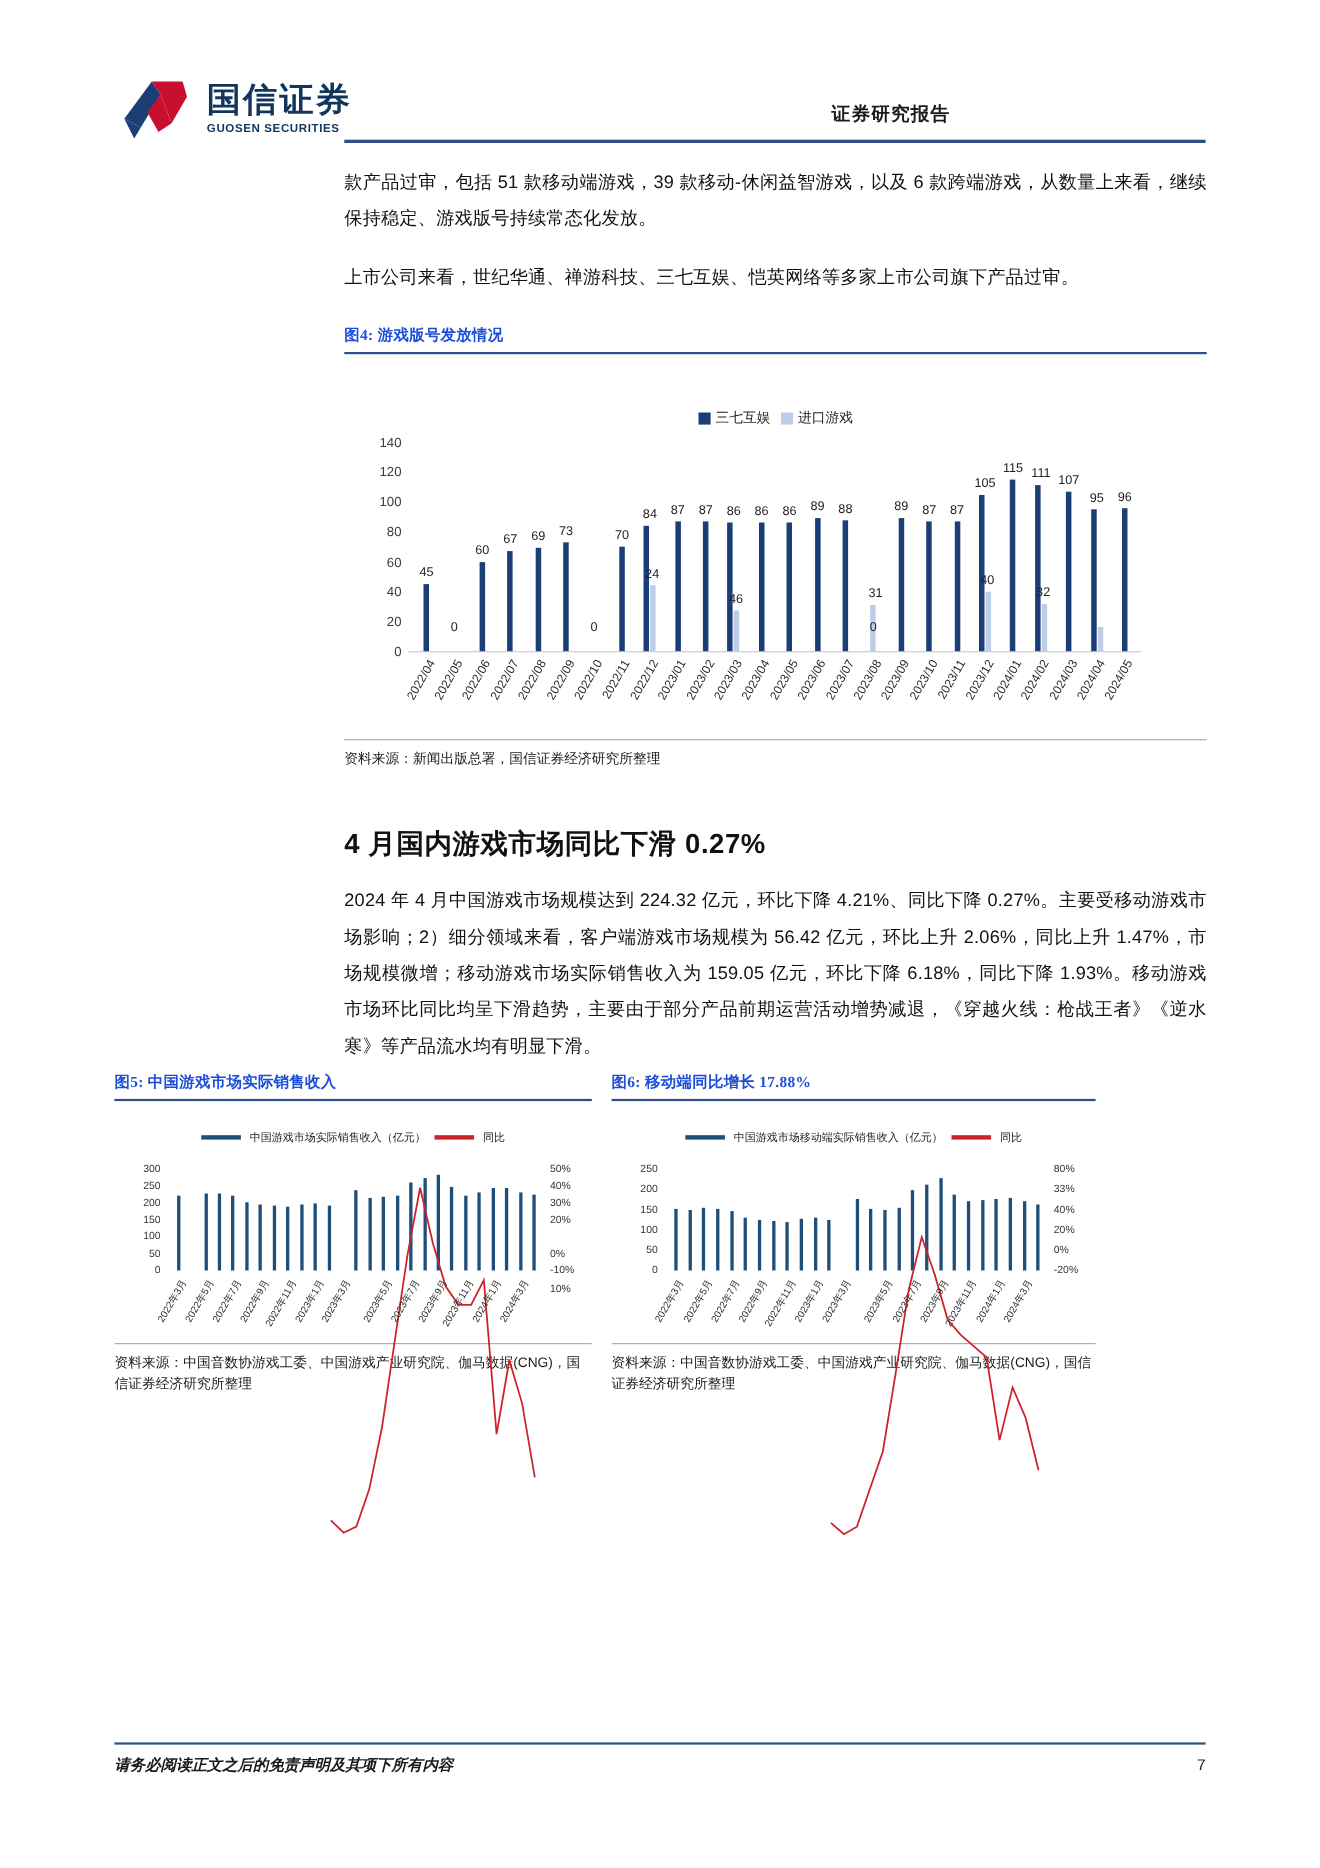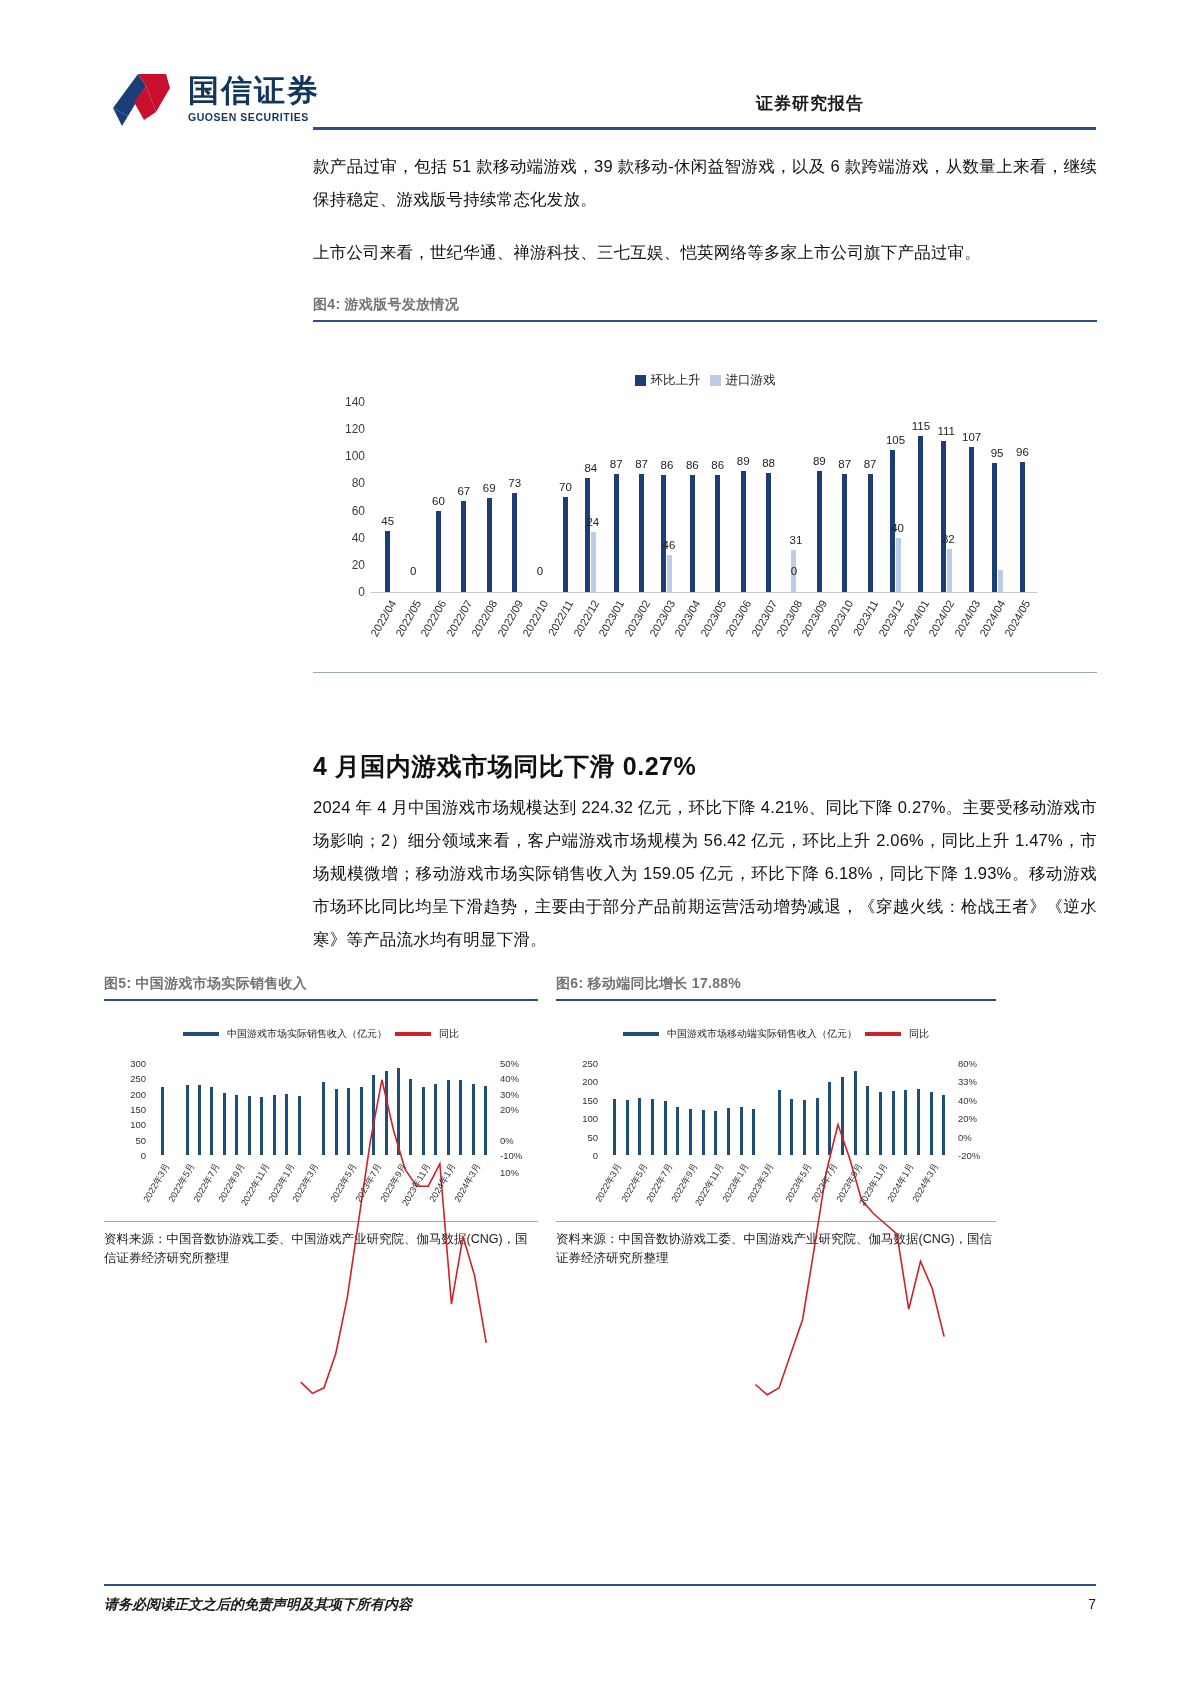--- a/index.html
+++ b/index.html
@@ -31,7 +31,7 @@
            letter-spacing:.2px; text-align:justify; font-family:"Liberation Sans", sans-serif; }
 
   
-  .fig-title { font-size:14px; font-weight:bold; color:#737373; letter-spacing:.3px; }
+  .fig-title { font-size:14px; font-weight:bold; color:#1d4ed8; letter-spacing:.3px;font-family:Liberation Serif, serif; }
   .fig-rule { height:2px; background:#2c4f86; }
   .fig-rule-thin { height:1px; background:#9aa8bd; }
   .fig-src { font-size:12.5px; color:#1a1a1a; line-height:19px; }

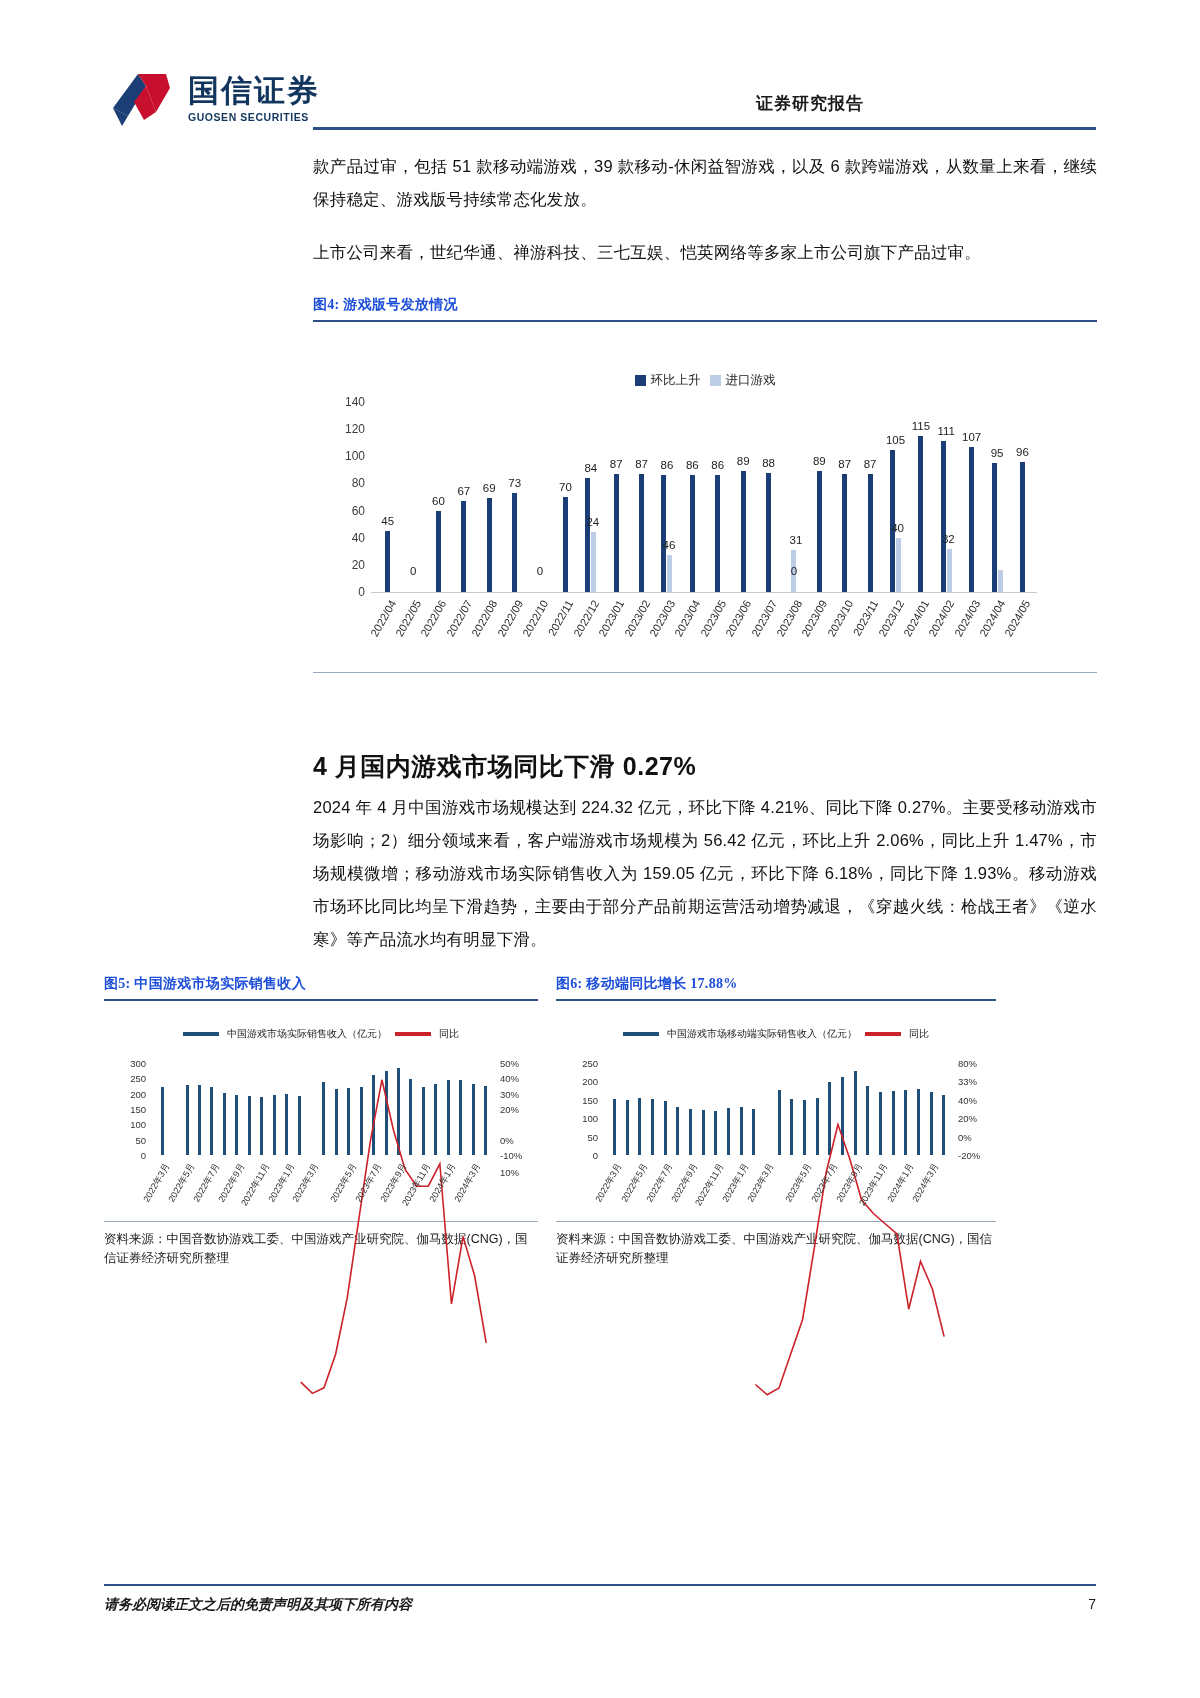--- a/index.html
+++ b/index.html
@@ -126,7 +126,7 @@
       <div class="legend-row">
         <span class="legend-item">
           <span class="legend-swatch" style="background:#1b3e76"></span>
-          <span>环比上升</span>
+          <span>三七互娱</span>
         </span>
         <span class="legend-item">
           <span class="legend-swatch" style="background:#bdcde8"></span>

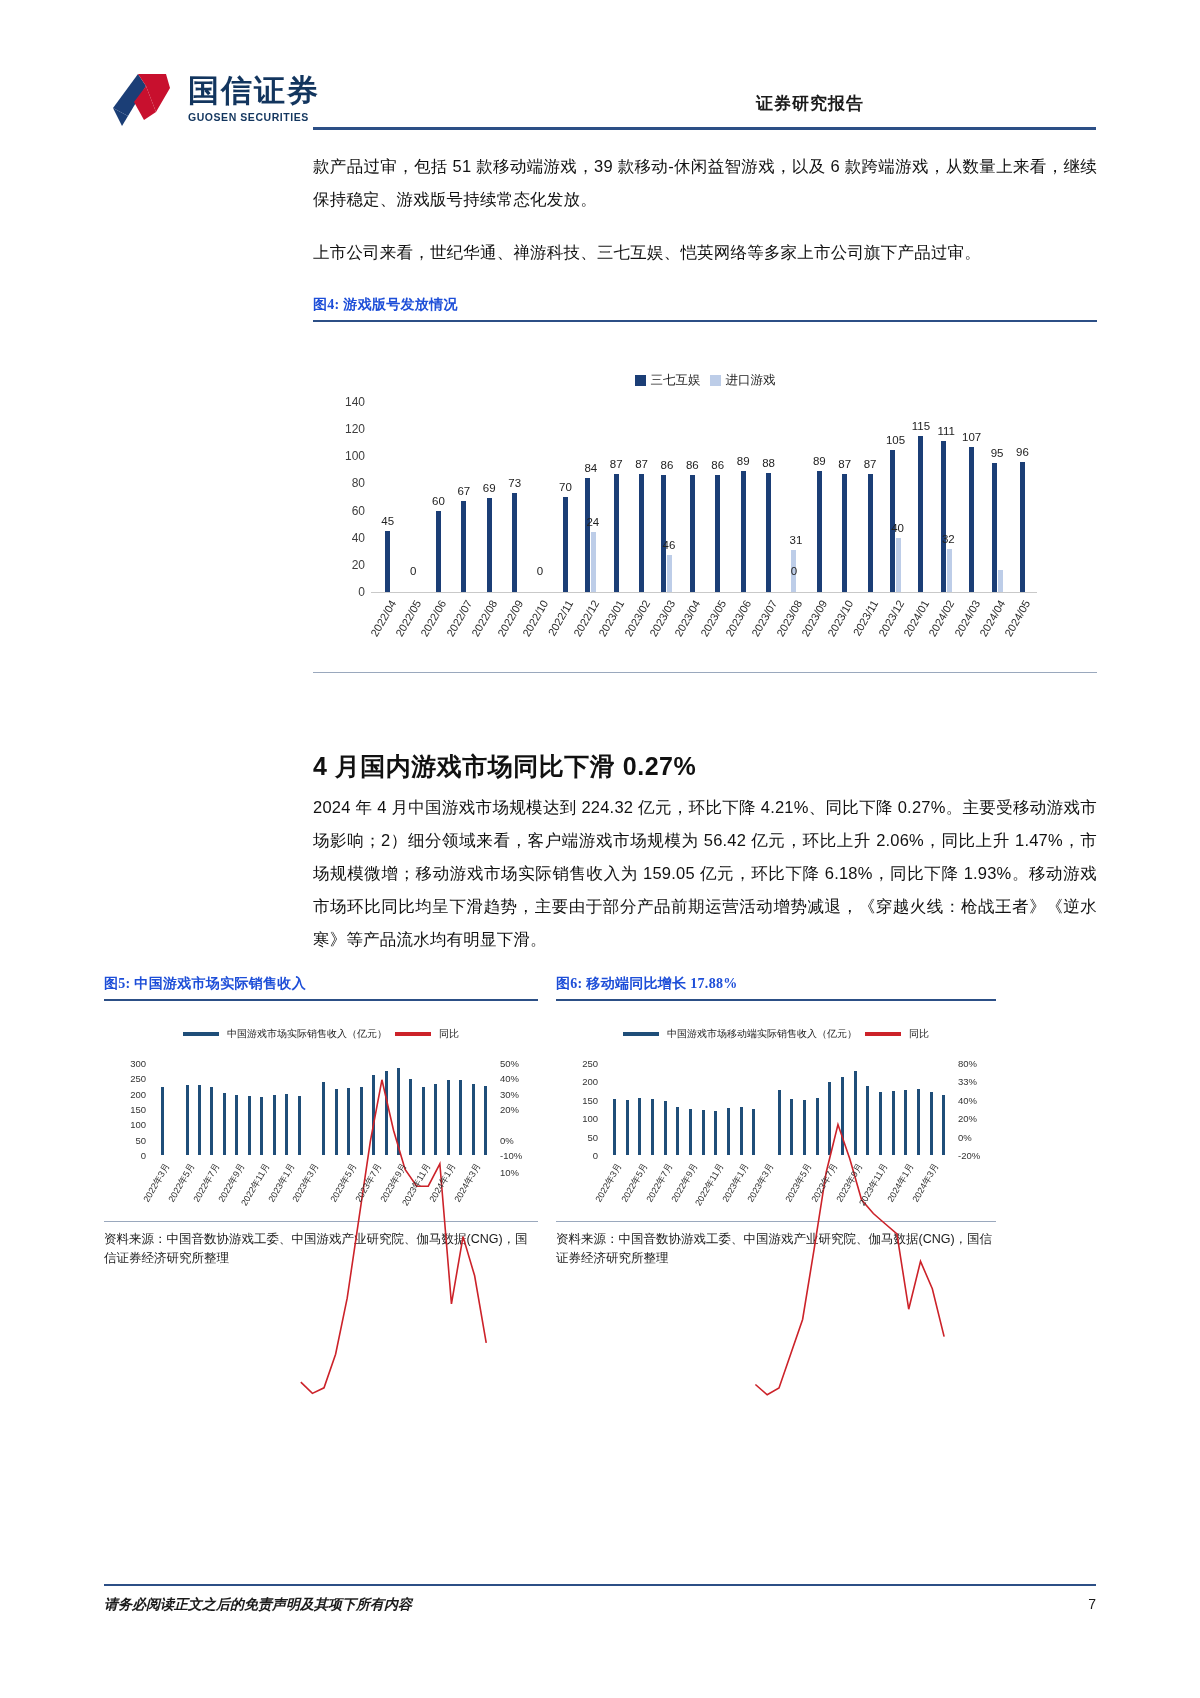--- a/index.html
+++ b/index.html
@@ -344,6 +344,7 @@
     </div>
 
     <div class="fig-rule-thin"></div>
+    <div class="fig-src" style="padding-top:8px;">资料来源：新闻出版总署，国信证券经济研究所整理</div>
   </div>
 
   <div style="position:absolute;left:313px;top:750px;width:784px;">

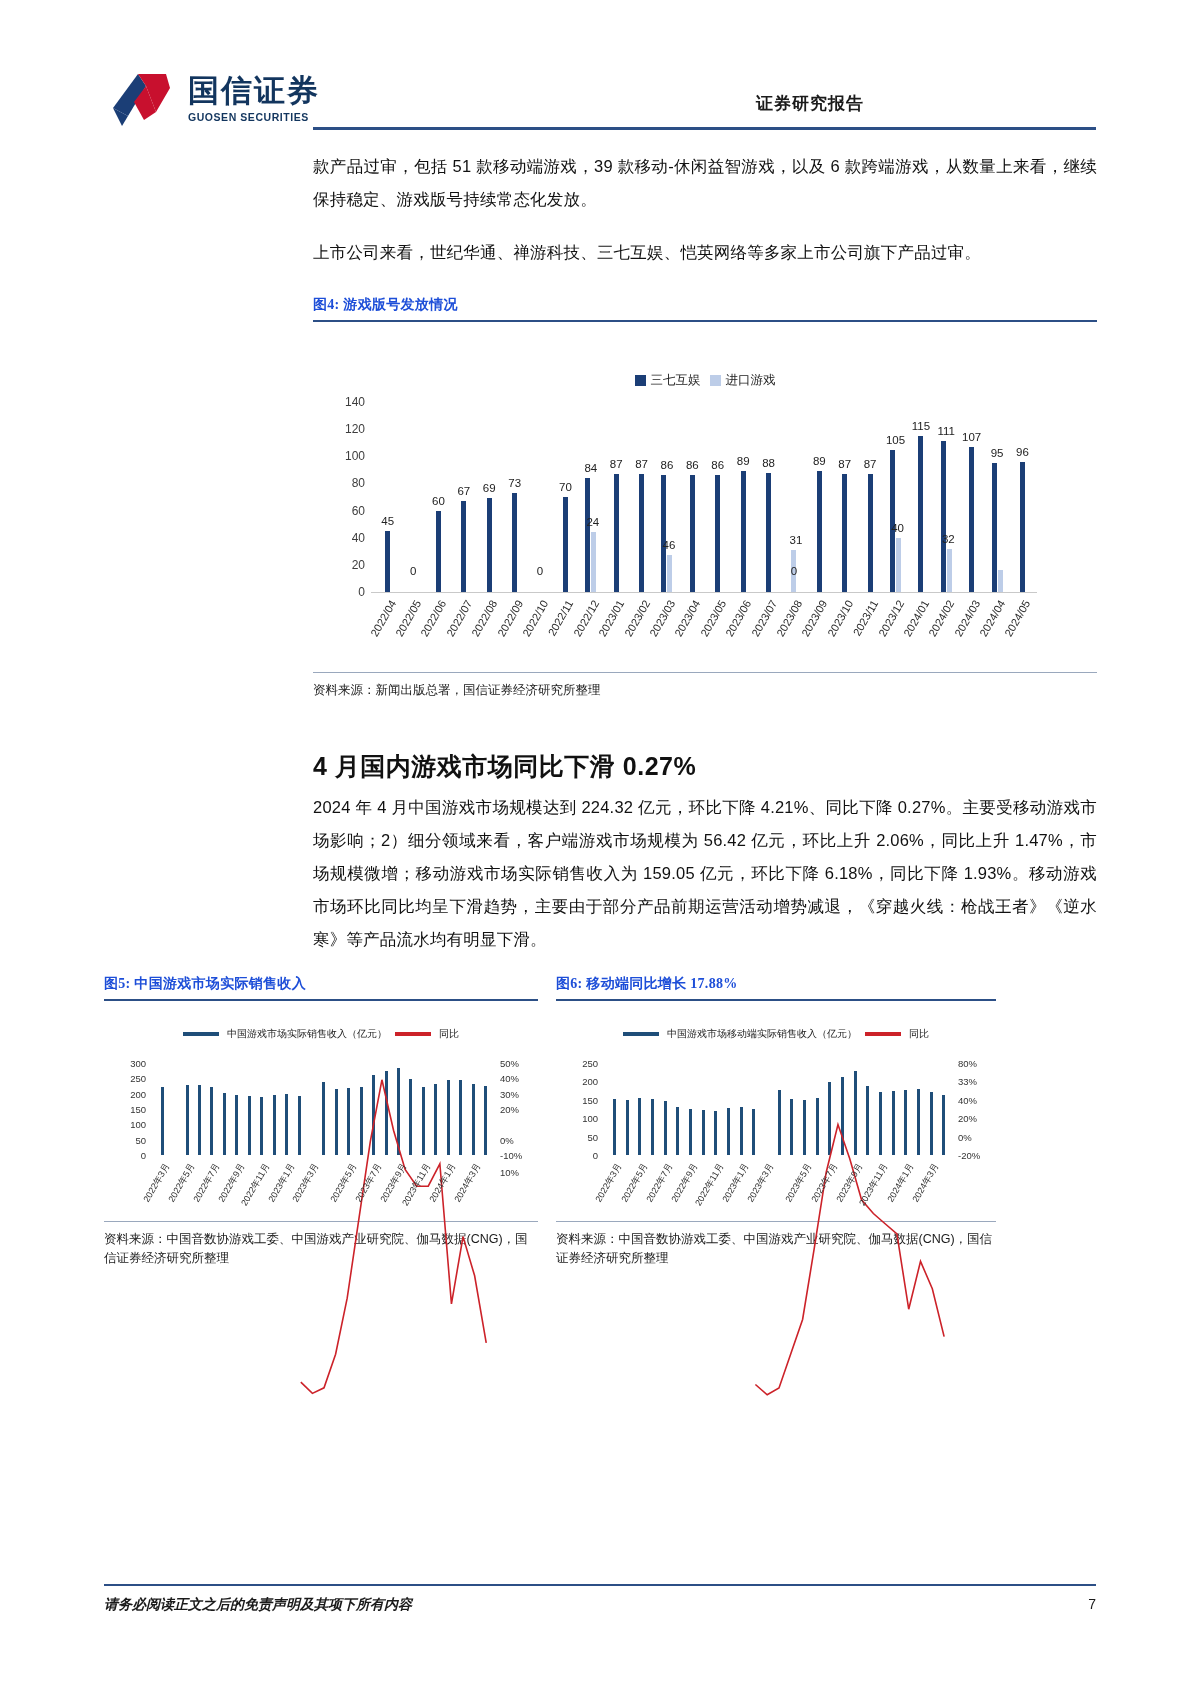--- a/index.html
+++ b/index.html
@@ -349,7 +349,7 @@
 
   <div style="position:absolute;left:313px;top:750px;width:784px;">
     <div style="font-size:25px;font-weight:bold;color:#111;letter-spacing:.5px;">4 月国内游戏市场同比下滑 0.27%</div>
-    <p class="para" style="margin-top:8px;">2024 年 4 月中国游戏市场规模达到 224.32 亿元，环比下降 4.21%、同比下降 0.27%。主要受移动游戏市场影响；2）细分领域来看，客户端游戏市场规模为 56.42 亿元，环比上升 2.06%，同比上升 1.47%，市场规模微增；移动游戏市场实际销售收入为 159.05 亿元，环比下降 6.18%，同比下降 1.93%。移动游戏市场环比同比均呈下滑趋势，主要由于部分产品前期运营活动增势减退，《穿越火线：枪战王者》《逆水寒》等产品流水均有明显下滑。</p>
+    <p class="para" style="margin-top:20px;">2024 年 4 月中国游戏市场规模达到 224.32 亿元，环比下降 4.21%、同比下降 0.27%。主要受移动游戏市场影响；2）细分领域来看，客户端游戏市场规模为 56.42 亿元，环比上升 2.06%，同比上升 1.47%，市场规模微增；移动游戏市场实际销售收入为 159.05 亿元，环比下降 6.18%，同比下降 1.93%。移动游戏市场环比同比均呈下滑趋势，主要由于部分产品前期运营活动增势减退，《穿越火线：枪战王者》《逆水寒》等产品流水均有明显下滑。</p>
   </div>
 
   <div class="fig5">

